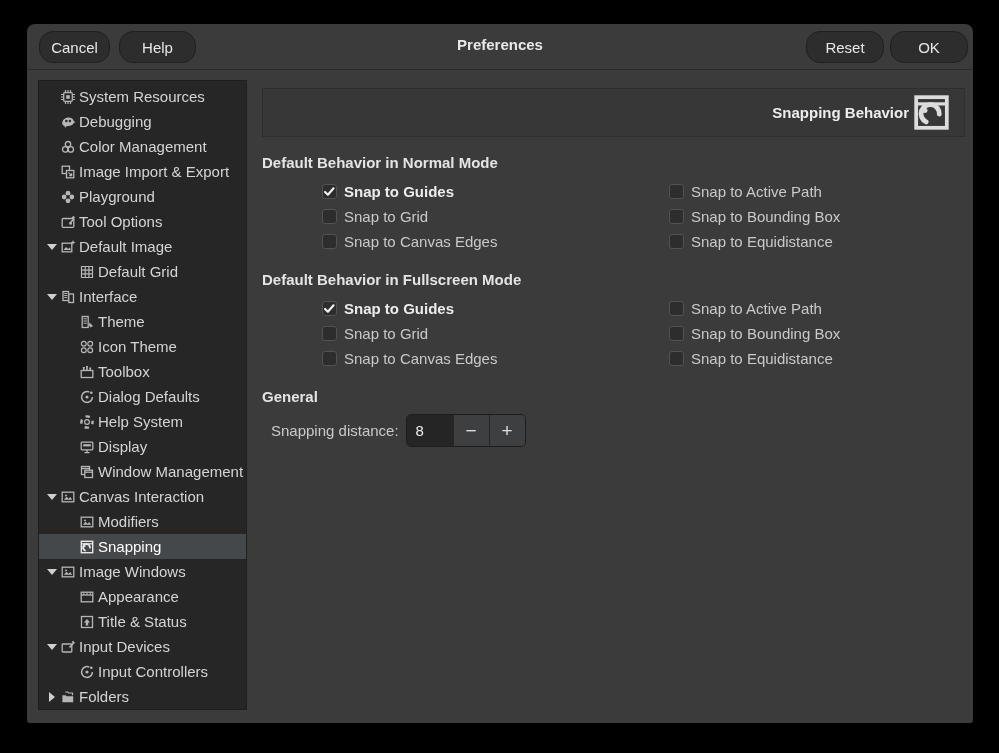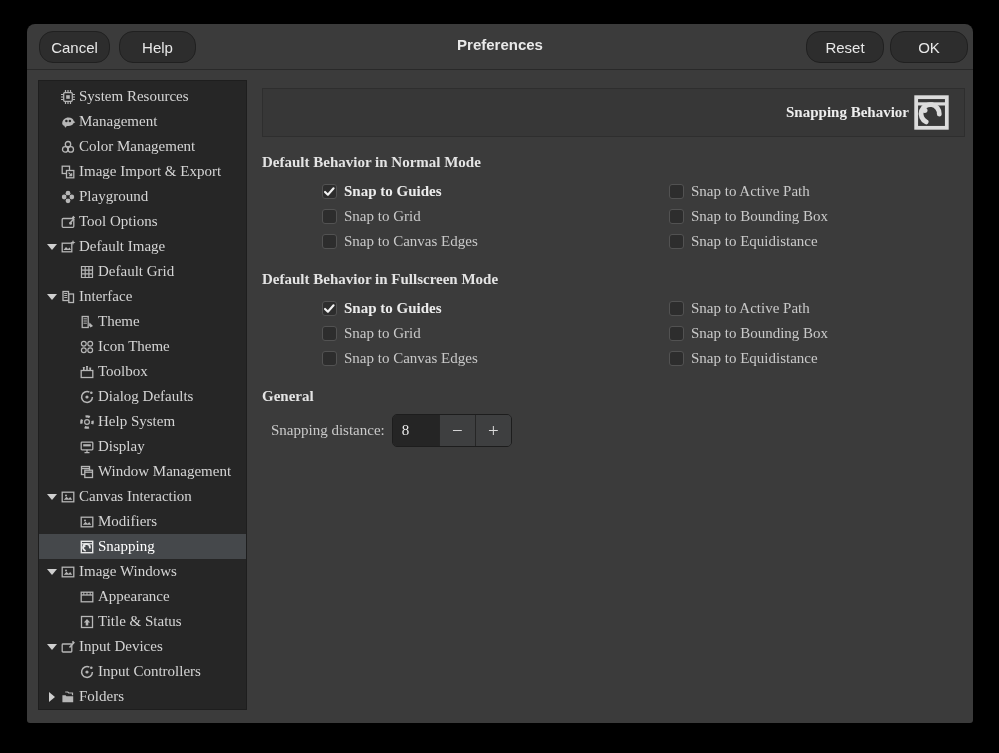--- a/index.html
+++ b/index.html
@@ -20,7 +20,7 @@
     align-items:center; justify-content:center; font-weight:bold; font-size:15px;
     color:#e8e8e8; pointer-events:none; }
   
-  .dlg-body { position:relative; height:652px;font-family:Liberation Serif, serif; }
+  .dlg-body { position:relative; height:652px; }
   
   .sidebar { position:absolute; left:11px; top:10px; width:209px; height:630px;
     background:#262626; border:1px solid #1e1e1e; padding-top:3px; overflow:hidden; }

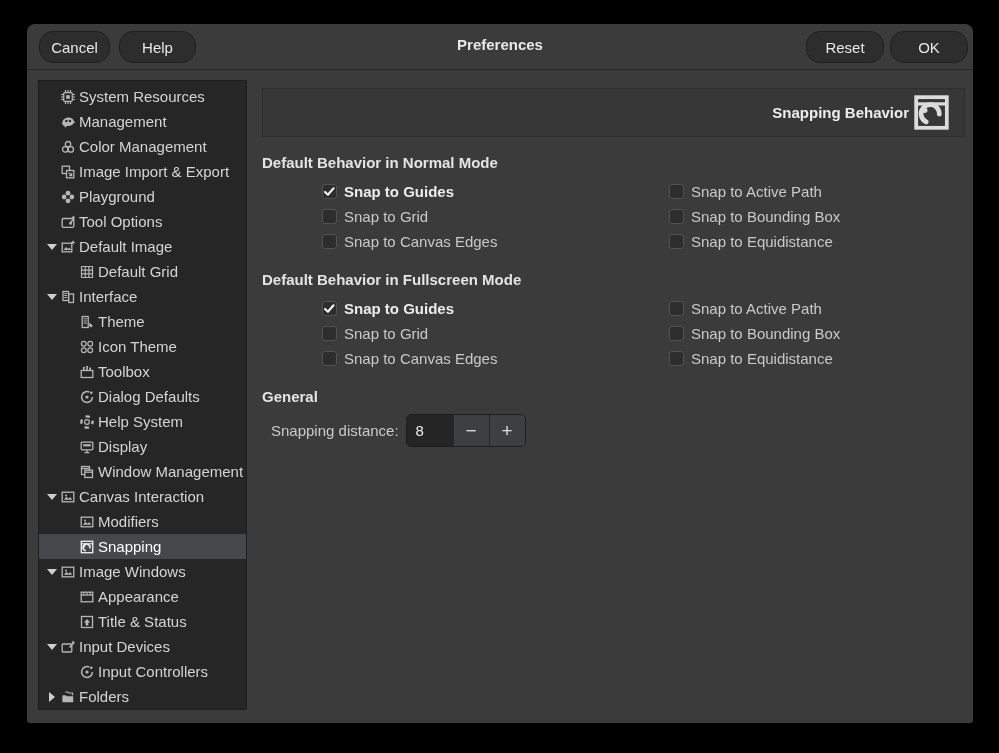--- a/index.html
+++ b/index.html
@@ -98,7 +98,7 @@
               <circle cx="9.9" cy="6.9" r="1.25" fill="#262626"></circle>
             </svg>
           </span>
-          <span class="side-label">Management</span>
+          <span class="side-label">Debugging</span>
         </div>
         <div class="side-item">
           <span class="exp"></span>

